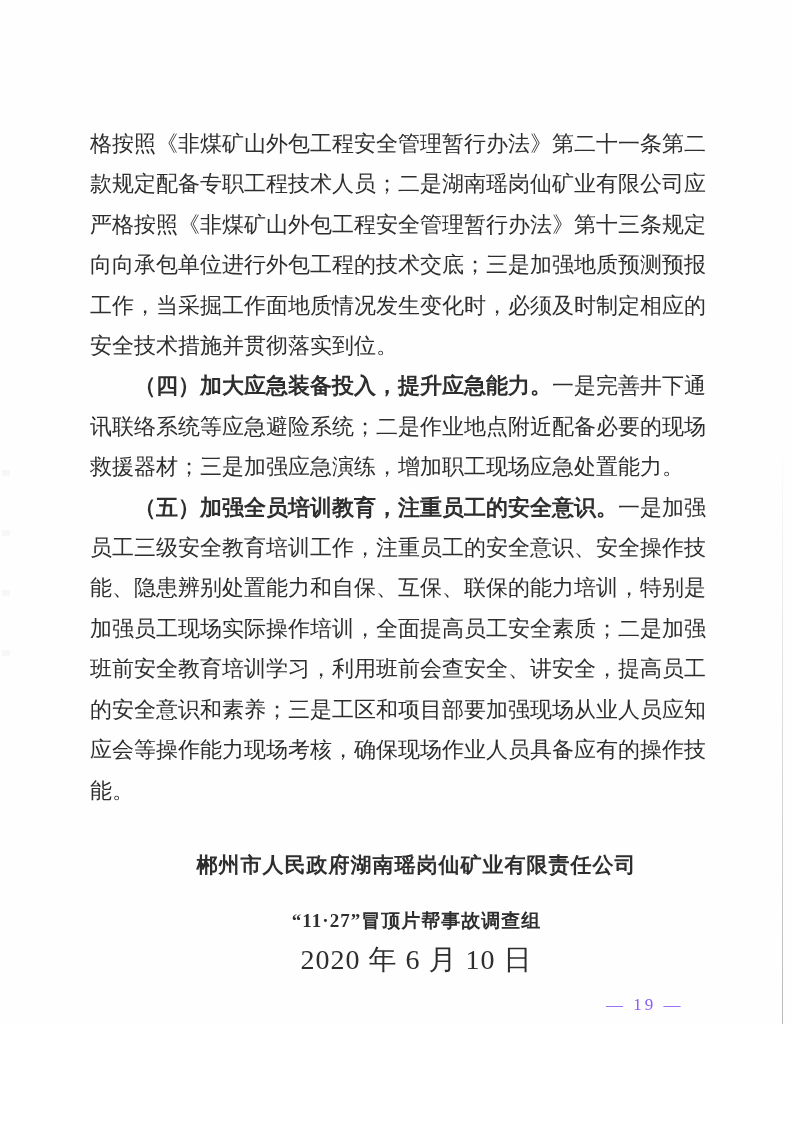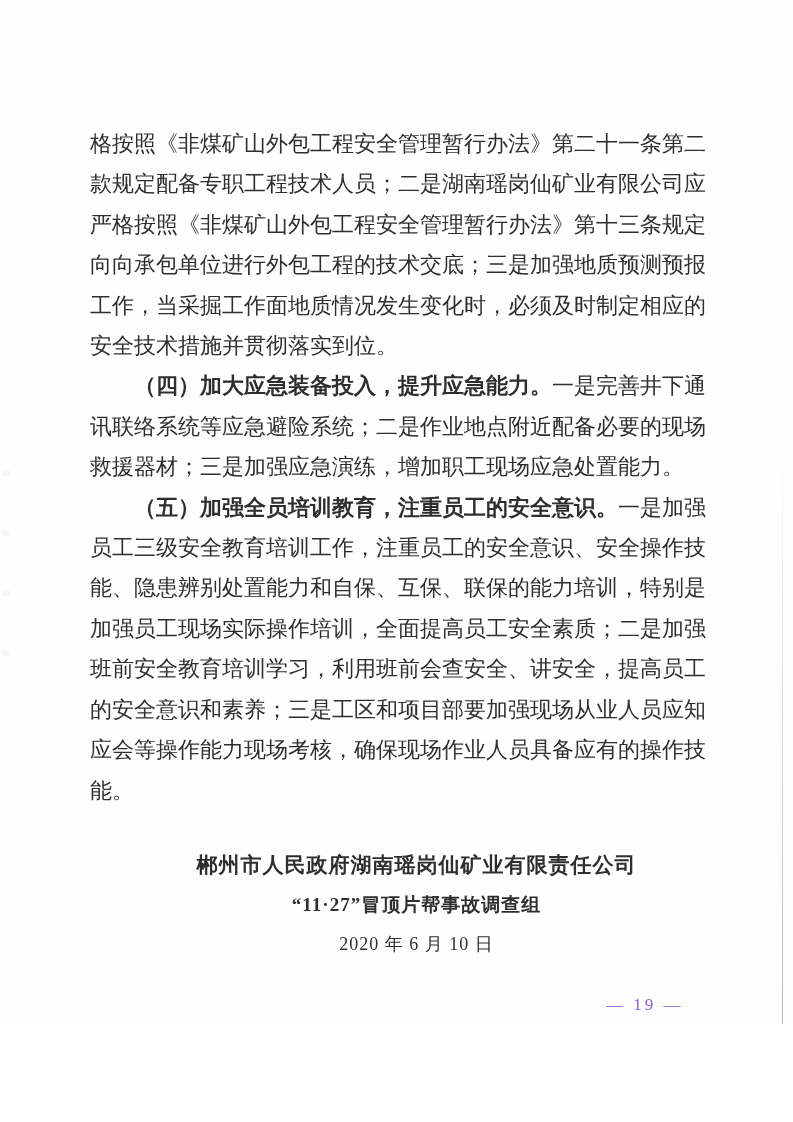--- a/index.html
+++ b/index.html
@@ -37,7 +37,7 @@
     font-size: 21px;
     font-weight: bold;
     line-height: 24px;
-    margin-bottom: 17px;
+    margin-bottom: 33px;
     letter-spacing: 1px;
   }
   .sig-group {

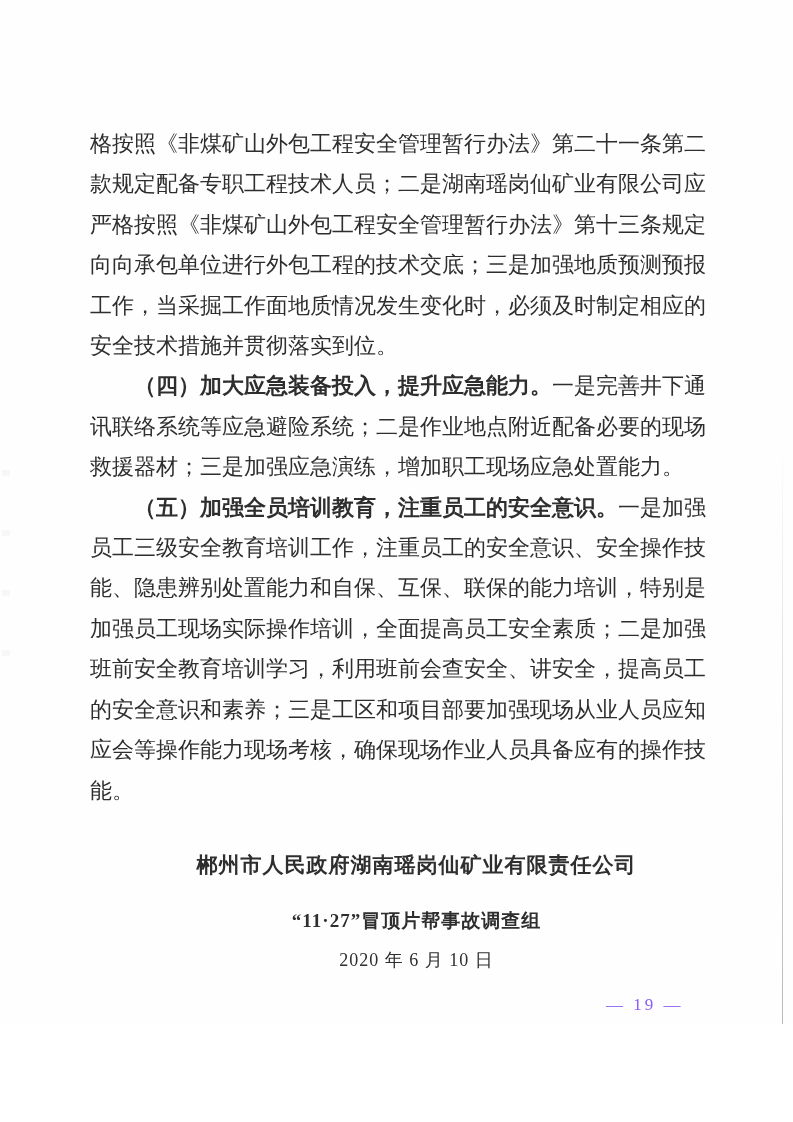--- a/index.html
+++ b/index.html
@@ -48,7 +48,7 @@
     letter-spacing: 1px;
   }
   .sig-date {
-    font-size: 18px;
+    font-size: 28px;
     line-height: 24px;
     letter-spacing: 1px;
   }

